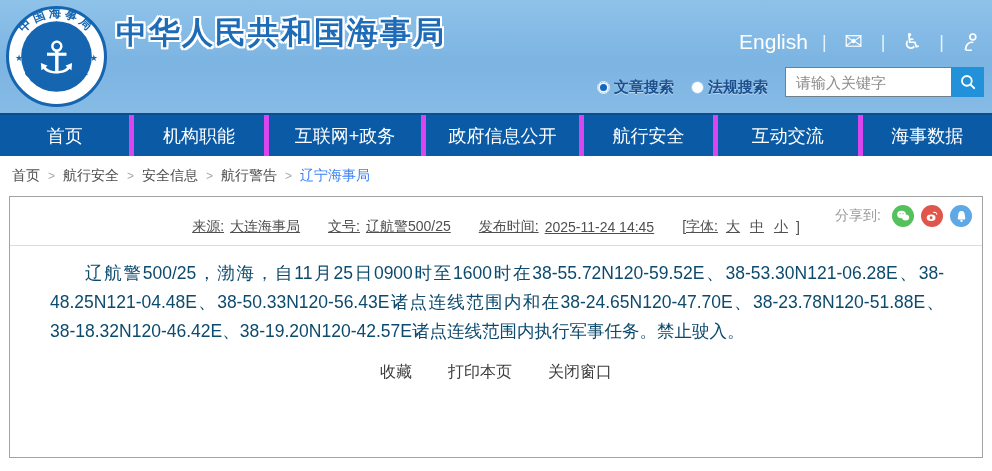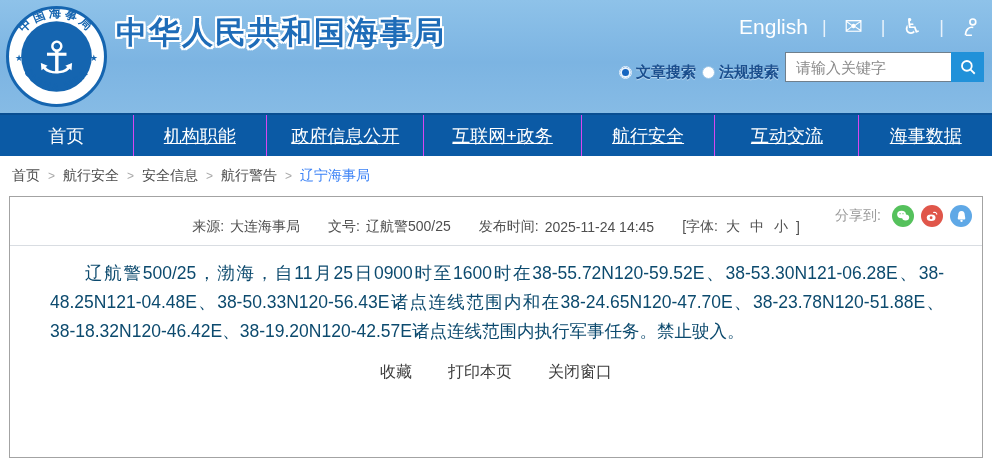--- a/index.html
+++ b/index.html
@@ -17,7 +17,7 @@
   .brand-sub { margin-top:6px; font-size:15.5px; font-weight:bold; color:#2170b8;
                text-shadow:-1px -1px 0 #fff, 1px -1px 0 #fff, -1px 1px 0 #fff, 1px 1px 0 #fff; }
 
-  .header-right { position:absolute; right:8px; top:12px; text-align:right; }
+  .header-right { position:absolute; right:8px; top:27px; text-align:right; }
   .top-links { display:flex; align-items:center; justify-content:flex-end; gap:14px;
                color:#fff; height:30px; }
   .top-links .eng { font-size:21px; color:#fff; text-decoration:none; }

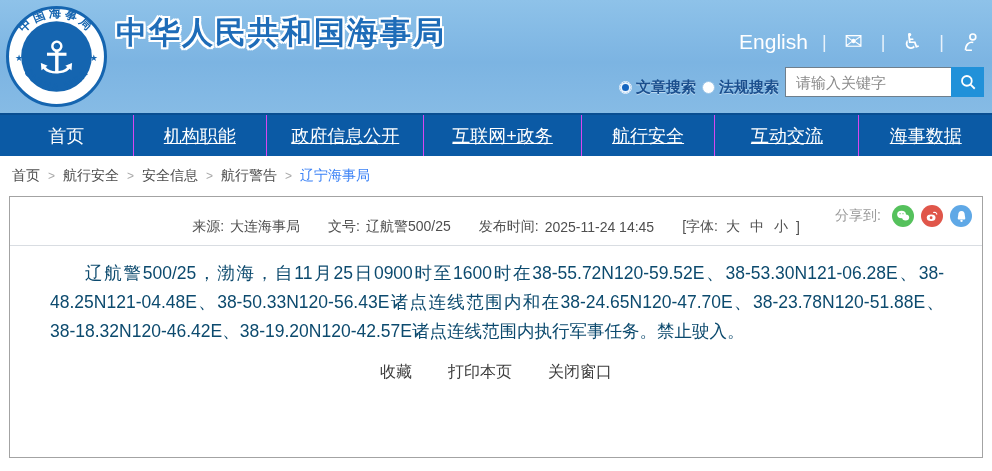--- a/index.html
+++ b/index.html
@@ -26,7 +26,7 @@
   .tl-icon svg { display:block; }
   .glyph-icon { font-size:22px; color:#fff; font-family:"DejaVu Sans",sans-serif; line-height:1; }
 
-  .search-row { margin-top:10px; display:flex; align-items:center; justify-content:flex-end; gap:6px; }
+  .search-row { margin-top:10px; display:flex; align-items:center; justify-content:flex-end; gap:17px; }
   .radio-opt { display:flex; align-items:center; gap:4px; cursor:pointer; }
   .radio-dot { width:13px; height:13px; border-radius:50%; background:#fff; border:1px solid #9cc6e8; display:inline-block; }
   .radio-dot.on { background:#1565c0; box-shadow:inset 0 0 0 2px #eaf4fd; border-color:#eaf4fd; }

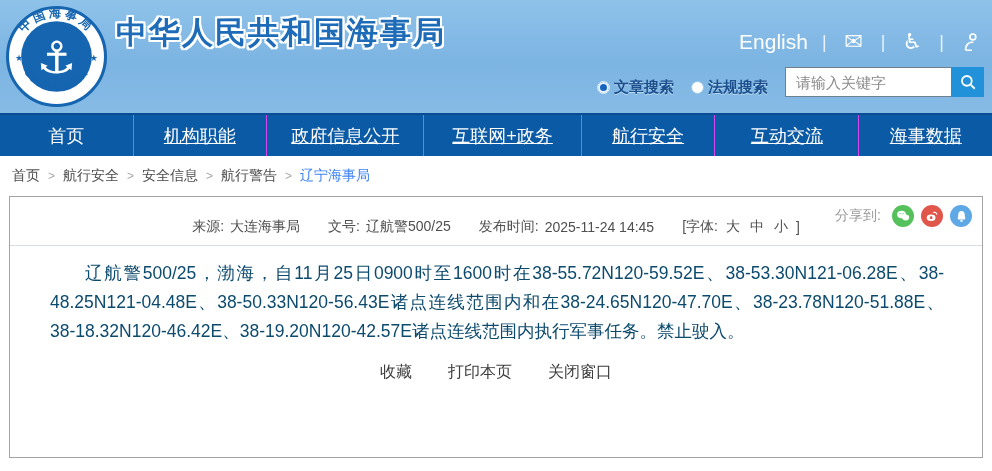--- a/index.html
+++ b/index.html
@@ -42,7 +42,7 @@
   .navbar { display:flex; width:992px; height:43px; background:#0b5aa5; border-top:2px solid #094e92; }
   .nav-item { display:flex; align-items:center; justify-content:center; color:#fff; font-size:18px;
               cursor:pointer; white-space:nowrap; }
-  .nav-item + .nav-item { border-left:1px solid #d946ef;text-decoration:underline; }
+  .nav-item + .nav-item { border-left:5px solid #d946ef; }
 
   
   .breadcrumb { display:flex; align-items:center; gap:8px; padding:11px 12px 9px; font-size:14px; color:#4d4d4d; }

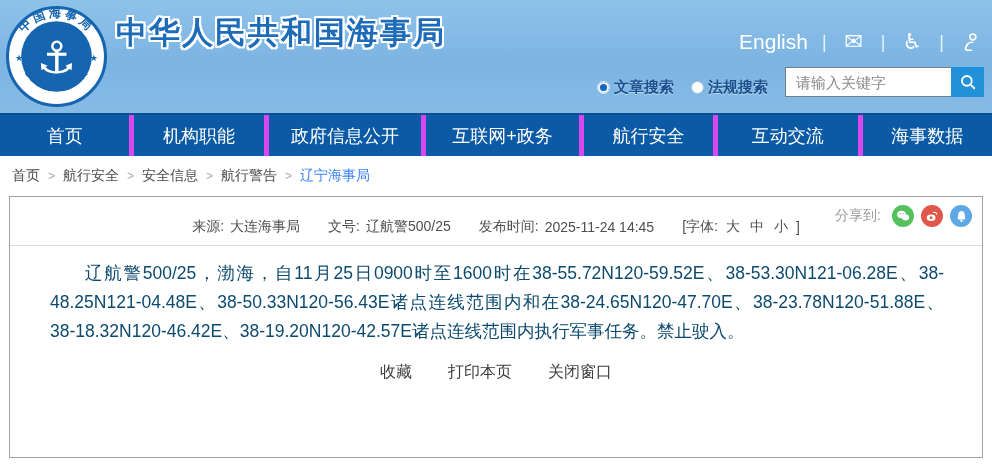--- a/index.html
+++ b/index.html
@@ -142,8 +142,8 @@
 <div class="navbar">
   <div class="nav-item" style="flex:1">首页</div>
   <div class="nav-item" style="flex:1">机构职能</div>
+  <div class="nav-item" style="flex:1.18">互联网+政务</div>
   <div class="nav-item" style="flex:1.18">政府信息公开</div>
-  <div class="nav-item" style="flex:1.18">互联网+政务</div>
   <div class="nav-item" style="flex:1">航行安全</div>
   <div class="nav-item" style="flex:1.08">互动交流</div>
   <div class="nav-item" style="flex:1">海事数据</div>

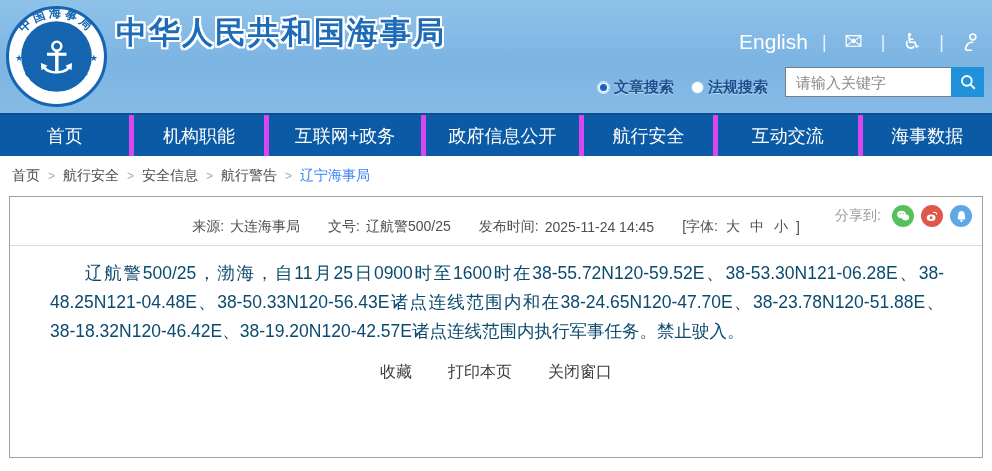--- a/index.html
+++ b/index.html
@@ -62,7 +62,7 @@
   .art-title { margin-top:25px; text-align:center; font-size:27px; font-weight:bold; color:#252525;
                letter-spacing:1px; }
   .meta-row { margin-top:21px; display:flex; justify-content:center; align-items:center; gap:6px;
-              font-size:14px; color:#4f4f4f; }
+              font-size:14px; color:#4f4f4f;text-decoration:underline; }
   .meta-gap { width:16px; }
   .font-link { cursor:pointer; padding:0 2px; }
   .divider { margin-top:9px; border-bottom:1px solid #d9dde2; }

